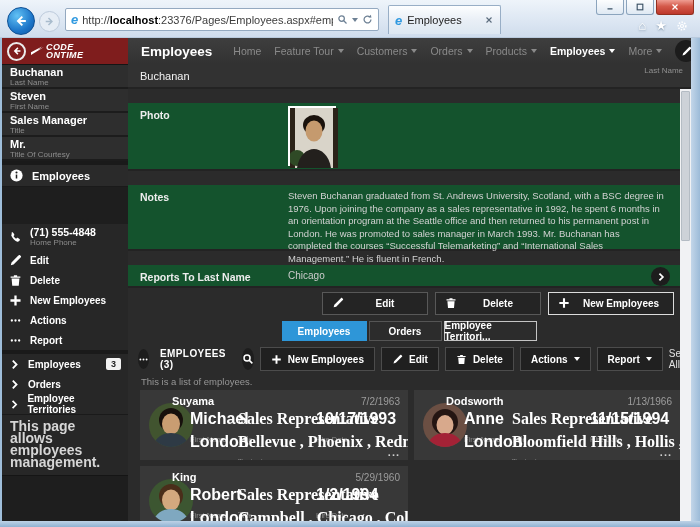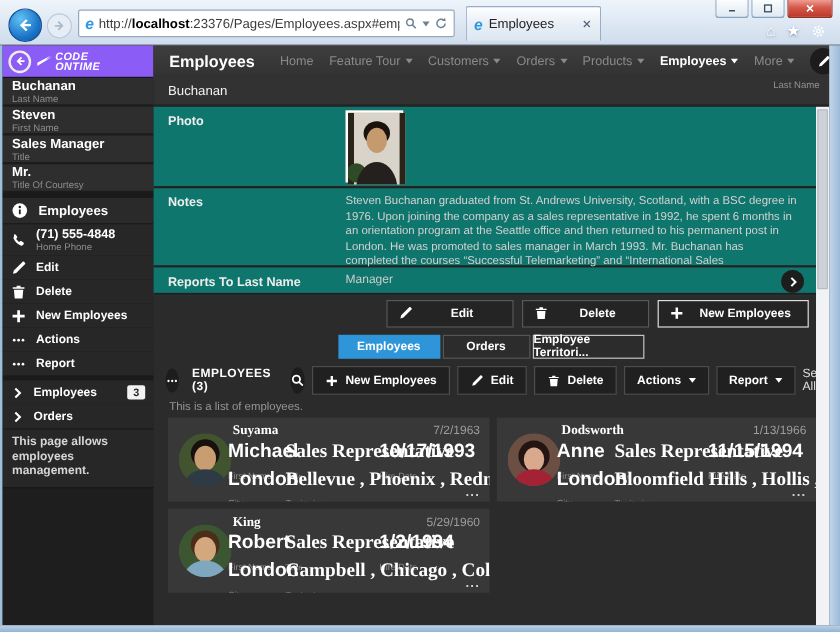--- a/index.html
+++ b/index.html
@@ -42,7 +42,7 @@
 
   
   .sidebar { position:absolute; left:2px; top:38px; width:126px; height:483px; background:#1e1e1e; color:#fff; }
-  .side-logo { height:27px; background:#8b5cf6; border-bottom:1px solid #151515; display:flex; align-items:center;
+  .side-logo { height:27px; background:#7f1d1d; border-bottom:1px solid #151515; display:flex; align-items:center;
                padding:0 5px; gap:5px; }
   .back-circle { width:19px; height:19px; border:2px solid #ececec; border-radius:50%; flex:0 0 auto;
                  display:flex; align-items:center; justify-content:center; }

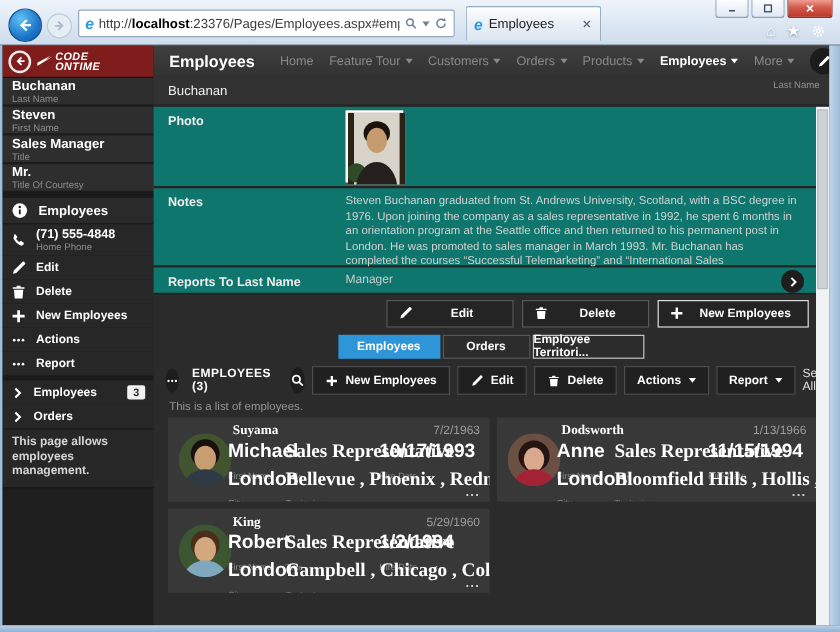--- a/index.html
+++ b/index.html
@@ -83,7 +83,7 @@
   .crumb .cv { font-size:11px; color:#f2f2f2; }
   .crumb .cl { position:absolute; right:8px; top:2px; font-size:8px; color:#909090; }
   .content { margin-right:11px; }
-  .row { background:#0f766e; border-bottom:2px solid #232323; position:relative; }
+  .row { background:#14532d; border-bottom:2px solid #232323; position:relative;margin-top:14px; }
   .row .rl { position:absolute; left:12px; top:6px; font-size:10.5px; font-weight:bold; color:#ededed; }
   .row-photo { height:68px; }
   .photo-frame { position:absolute; left:160px; top:3px; width:48px; height:60px; border:2px solid #fff;

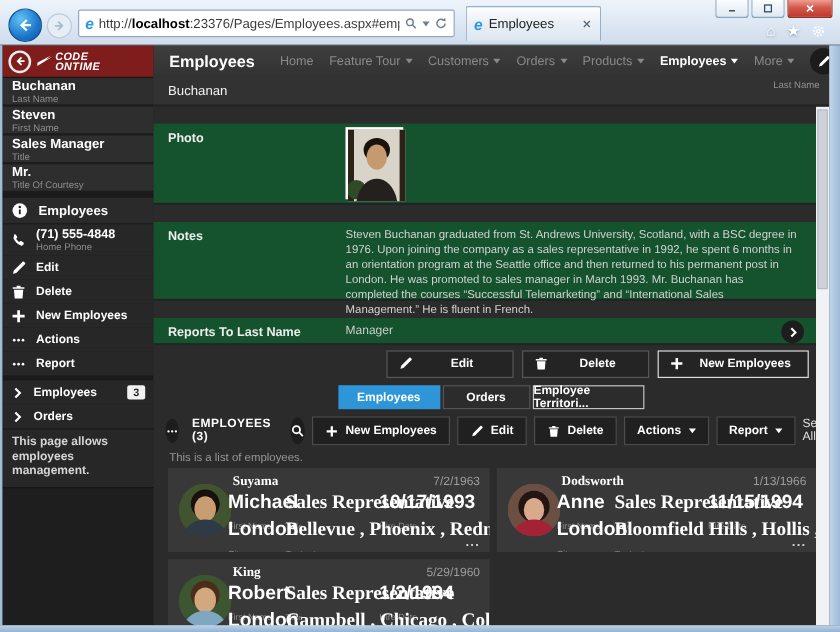--- a/index.html
+++ b/index.html
@@ -54,7 +54,7 @@
   .side-gap { height:4px; background:#1a1a1a; }
   .side-current { height:22px; background:#2a2a2a; border-bottom:1px solid #1a1a1a; display:flex; align-items:center;
                   gap:8px; padding:0 7px; font-size:11px; font-weight:bold; }
-  .side-phone { height:26px; background:#272727; display:flex; align-items:center; gap:8px; padding:0 7px; }
+  .side-phone { height:26px; background:#272727; display:flex; align-items:center; gap:8px; padding:0 7px;margin-top:37px; }
   .side-phone .v { font-size:10.5px; font-weight:bold; line-height:11px; white-space:nowrap; }
   .side-phone .l { font-size:8px; color:#8d8d8d; line-height:9px; }
   .side-item { height:20px; background:#272727; display:flex; align-items:center; gap:8px; padding:0 7px;

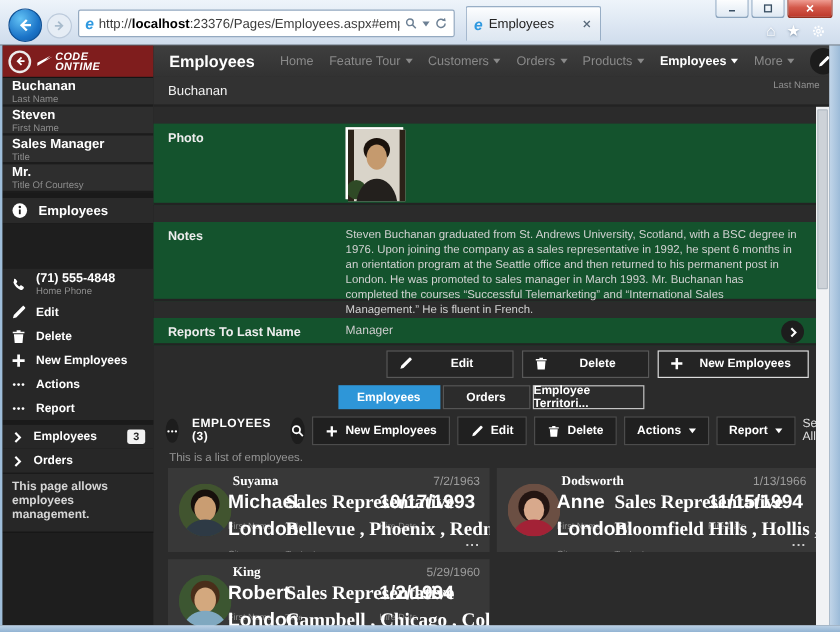--- a/index.html
+++ b/index.html
@@ -384,7 +384,7 @@
 
       <div class="row row-line">
         <span class="rl">Reports To Last Name</span>
-        <span class="rv">Manager</span>
+        <span class="rv">Chicago</span>
         <span class="chev-circle">
           <svg class="i" width="10" height="10" viewBox="0 0 16 16">
               <path fill="none" stroke="#fff" stroke-width="2.8" d="M5.5 2.5L11 8l-5.5 5.5"></path>

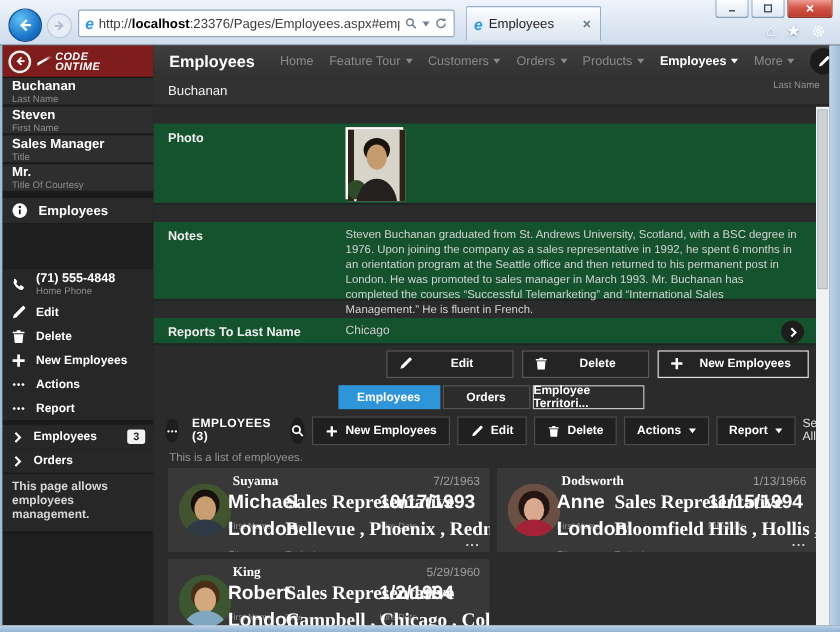--- a/index.html
+++ b/index.html
@@ -311,6 +311,12 @@
         </svg>
       <span>Orders</span>
     </div>
+    <div class="side-item">
+      <svg class="i" width="11" height="11" viewBox="0 0 16 16">
+          <path fill="none" stroke="#fff" stroke-width="2.6" d="M5.5 2.5L11 8l-5.5 5.5"></path>
+        </svg>
+      <span>Employee Territories</span>
+    </div>
 
     <div class="side-desc">This page allows employees management.</div>
   </div>

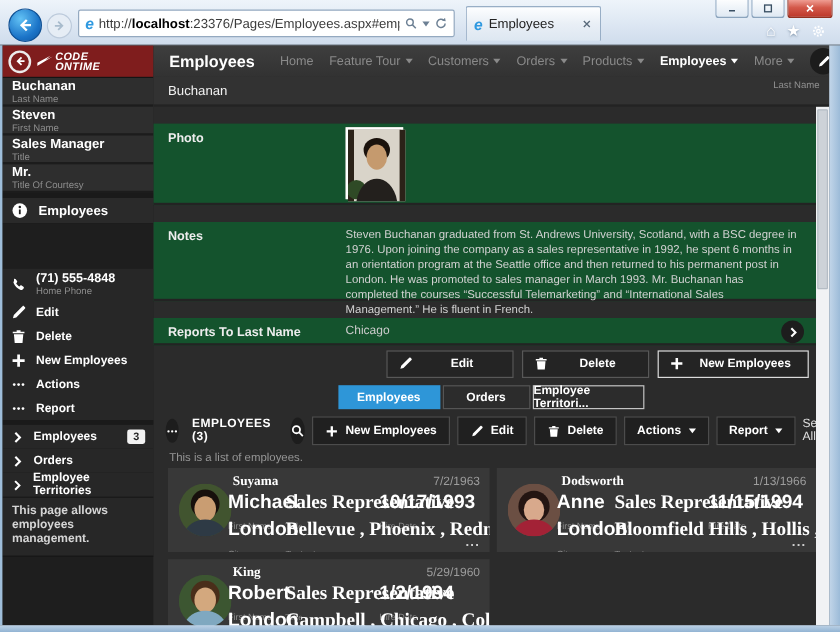--- a/index.html
+++ b/index.html
@@ -121,7 +121,7 @@
   .cards { display:grid; grid-template-columns:268px 266px; gap:6px 6px; padding-left:12px; }
   .card { height:70px; background:#383838; position:relative; overflow:hidden; }
   .avatar { position:absolute; left:9px; top:13px; width:44px; height:44px; border-radius:50%; overflow:hidden; }
-  .c-name { position:absolute; left:54px; top:5px; font-size:11px; font-weight:bold; color:#fff;font-family:Liberation Serif, serif; }
+  .c-name { position:absolute; left:32px; top:5px; font-size:11px; font-weight:bold; color:#fff; }
   .c-date { position:absolute; right:8px; top:6px; font-size:10px; color:#9d9d9d; }
   .fg { position:absolute; top:20px; }
   .fg2 { position:absolute; top:43px; }

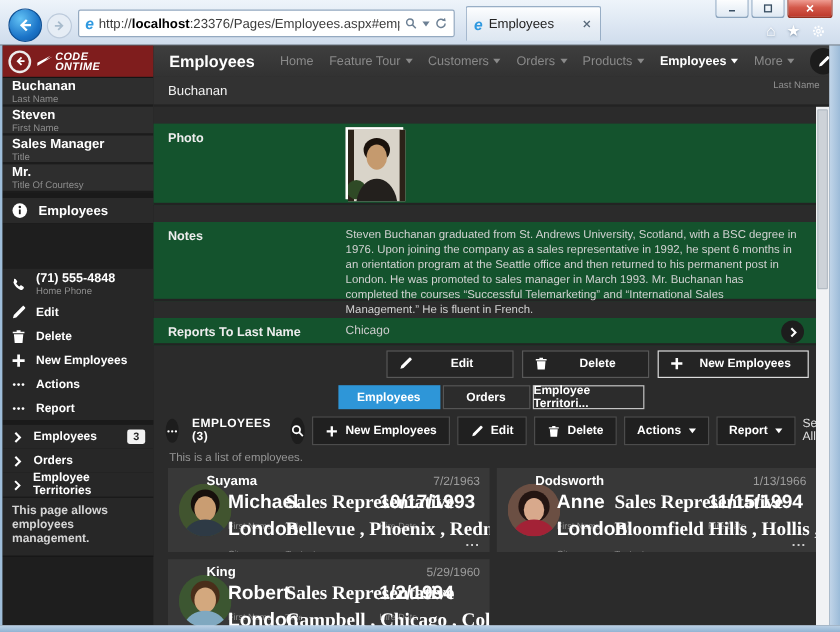--- a/index.html
+++ b/index.html
@@ -63,7 +63,7 @@
   .badge { margin-left:auto; background:#f2f2f2; color:#1e1e1e; font-size:9px; font-weight:bold;
            padding:1px 5px; border-radius:2px; }
   .side-desc { background:#272727; border-top:1px solid #1a1a1a; border-bottom:1px solid #151515;
-               padding:5px 8px 7px; font-size:10px; line-height:12px; color:#d6d6d6; font-weight:bold; }
+               padding:5px 8px 7px; font-size:14px; line-height:12px; color:#d6d6d6; font-weight:bold; }
   .i { display:block; }
 
   

